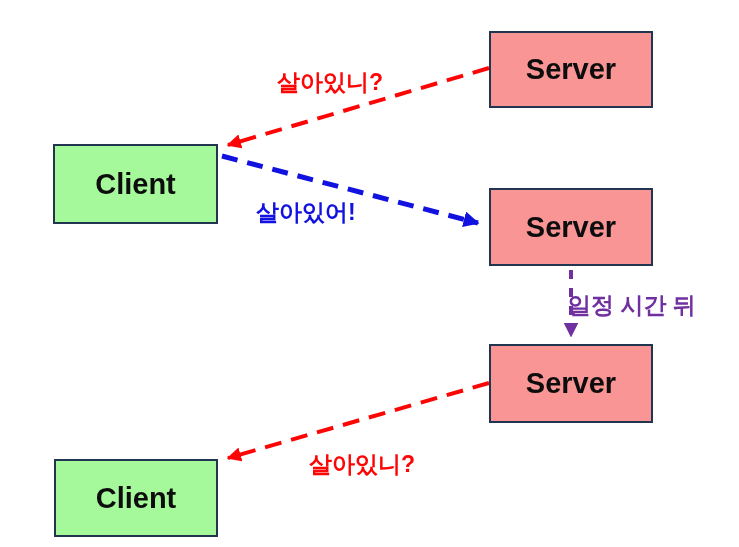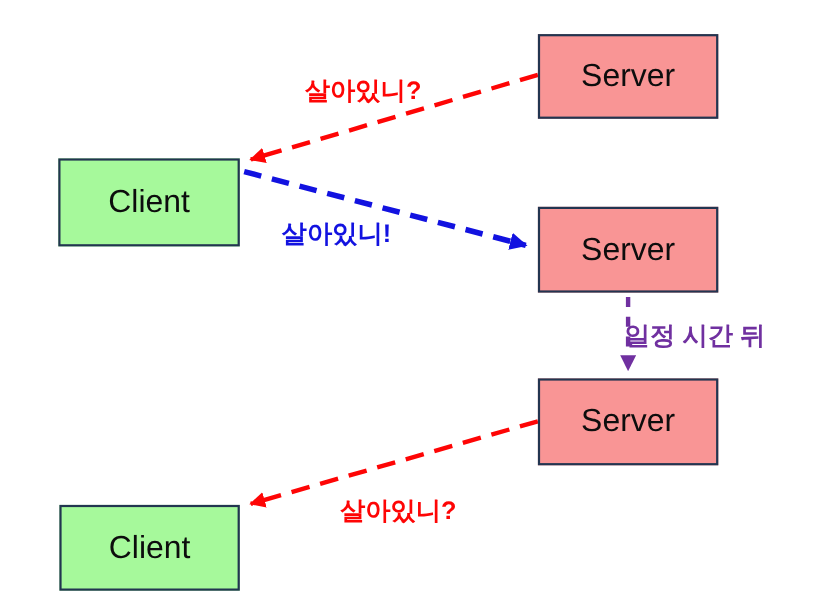--- a/index.html
+++ b/index.html
@@ -29,7 +29,7 @@
     border: 2px solid #223550;
     box-sizing: border-box;
     font-size: 29px;
-    font-weight: 400;
+    font-weight: 700;
     color: #0d0d0d;
     letter-spacing: 0px;
   }

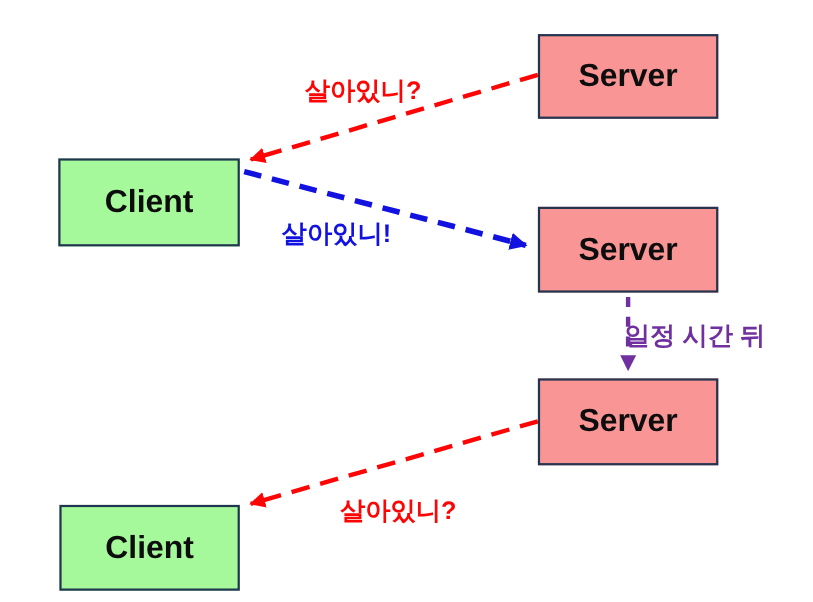--- a/index.html
+++ b/index.html
@@ -106,7 +106,7 @@
 
   <div class="edge-label label-red lbl-alive-q-top">살아있니?</div>
 
-  <div class="edge-label label-blue lbl-alive-a">살아있니!</div>
+  <div class="edge-label label-blue lbl-alive-a">살아있어!</div>
 
   <div class="edge-label label-purple lbl-after-time">일정 시간 뒤</div>
 

